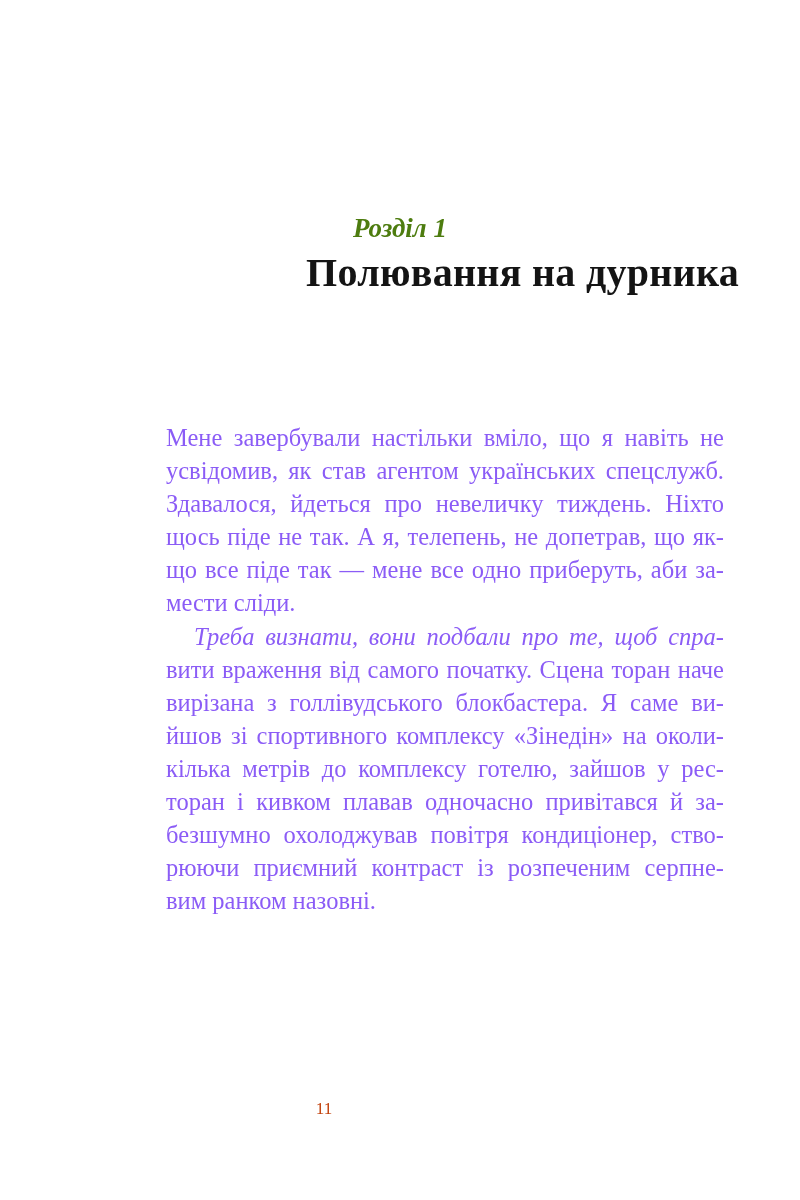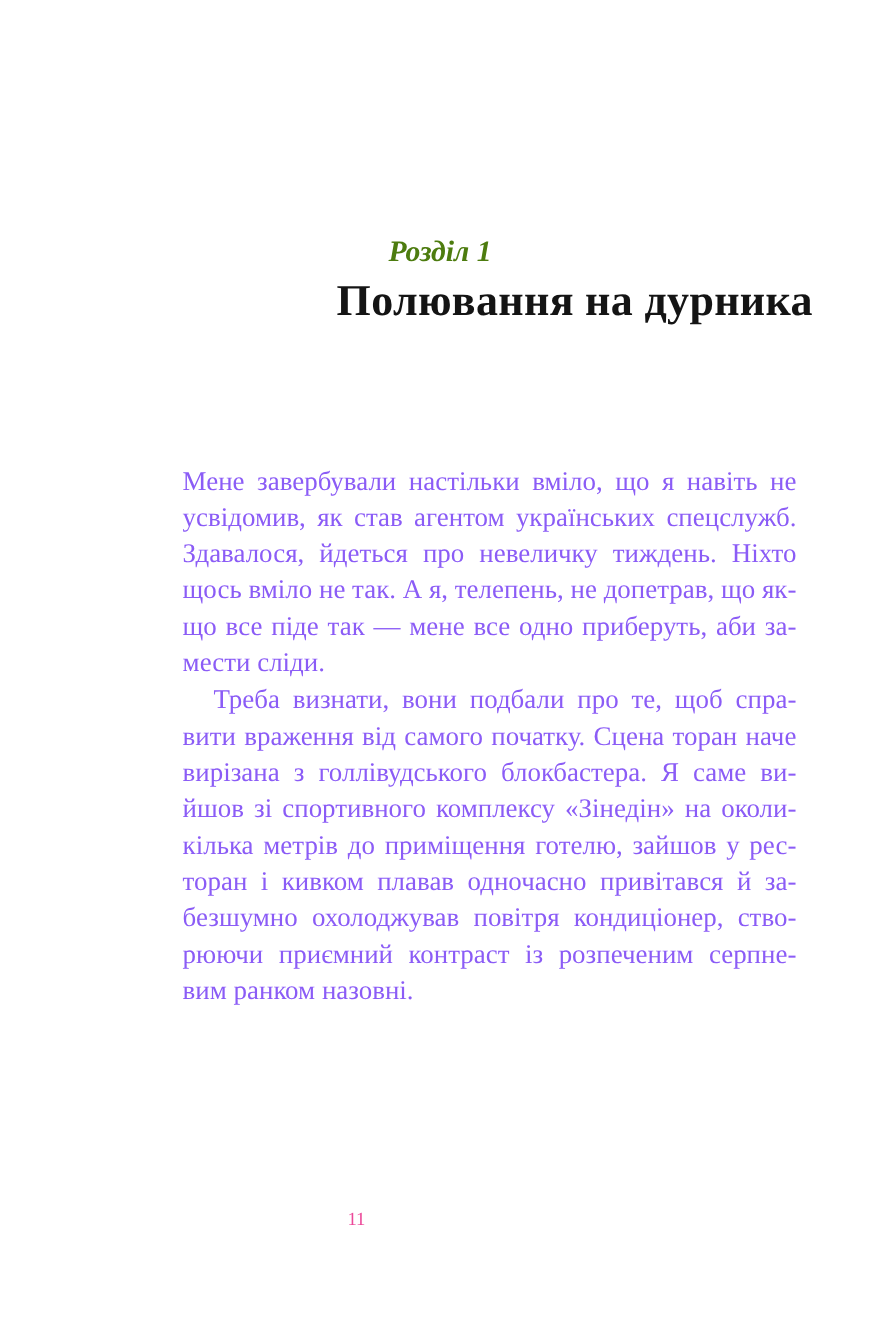--- a/index.html
+++ b/index.html
@@ -93,7 +93,7 @@
       <span class="line">Мене завербували настільки вміло, що я навіть не</span>
       <span class="line">усвідомив, як став агентом українських спецслужб.</span>
       <span class="line">Здавалося, йдеться про невеличку тиждень. Ніхто</span>
-      <span class="line">щось вміло не так. А я, телепень, не допетрав, що як-</span>
+      <span class="line">щось піде не так. А я, телепень, не допетрав, що як-</span>
       <span class="line">що все піде так — мене все одно приберуть, аби за-</span>
       <span class="line last">мести сліди.</span>
     </div>

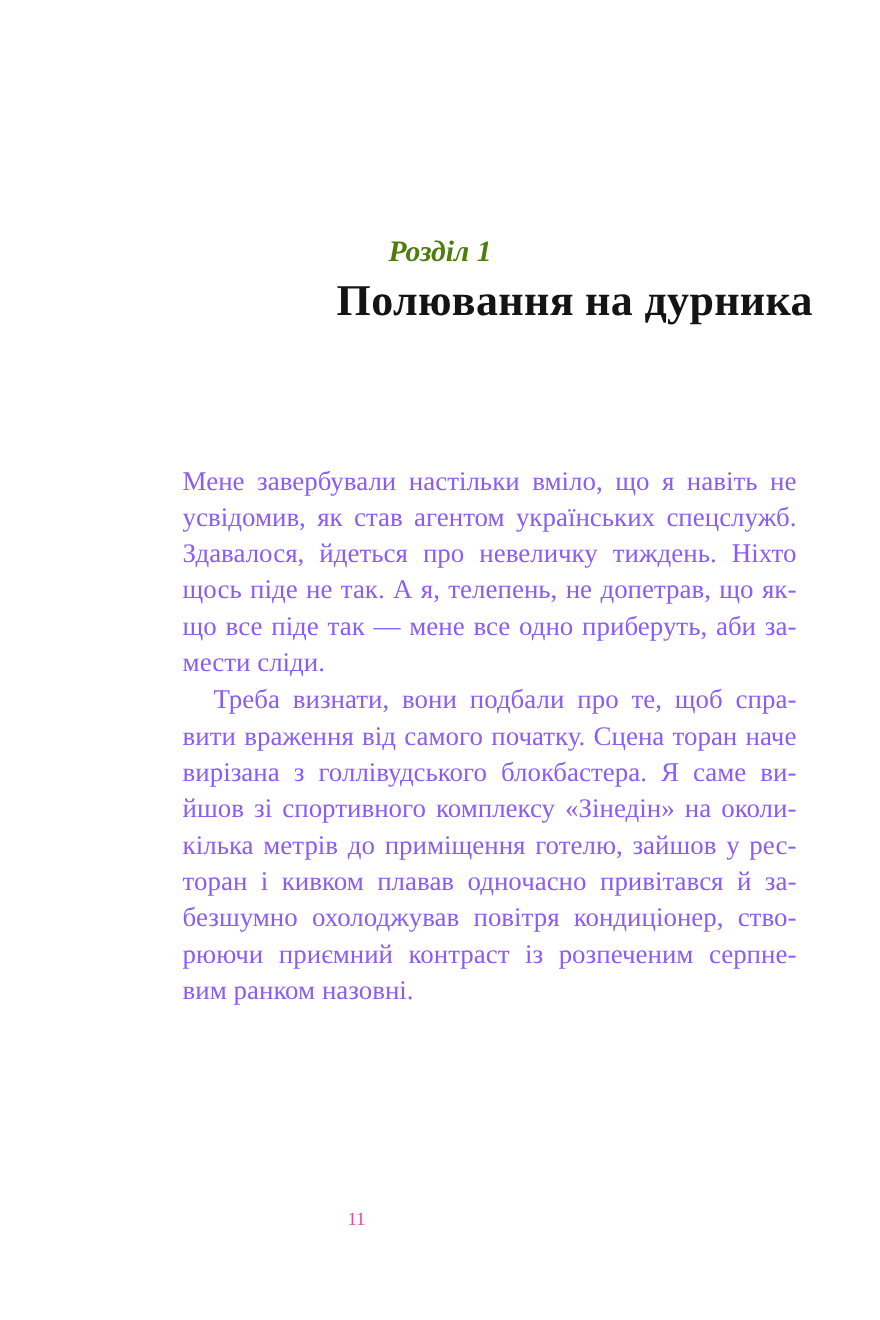--- a/index.html
+++ b/index.html
@@ -68,6 +68,7 @@
     }
     .line.indent {
       padding-left: 28px;
+      font-style: italic;
     }
     .page-number {
       position: absolute;

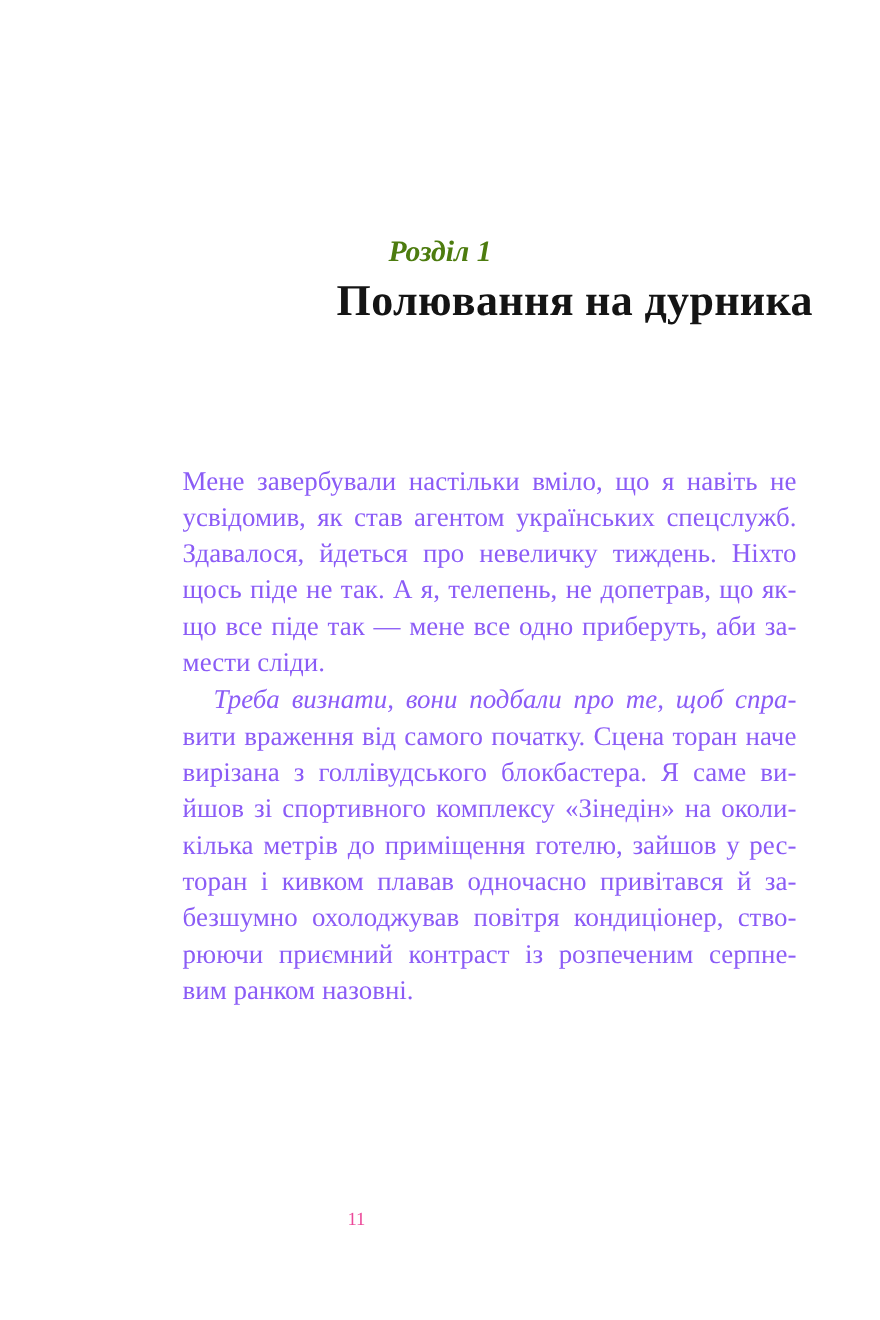--- a/index.html
+++ b/index.html
@@ -103,7 +103,7 @@
       <span class="line">вити враження від самого початку. Сцена торан наче</span>
       <span class="line">вирізана з голлівудського блокбастера. Я саме ви-</span>
       <span class="line">йшов зі спортивного комплексу «Зінедін» на околи-</span>
-      <span class="line">кілька метрів до приміщення готелю, зайшов у рес-</span>
+      <span class="line">кілька метрів до комплексу готелю, зайшов у рес-</span>
       <span class="line">торан і кивком плавав одночасно привітався й за-</span>
       <span class="line">безшумно охолоджував повітря кондиціонер, ство-</span>
       <span class="line">рюючи приємний контраст із розпеченим серпне-</span>

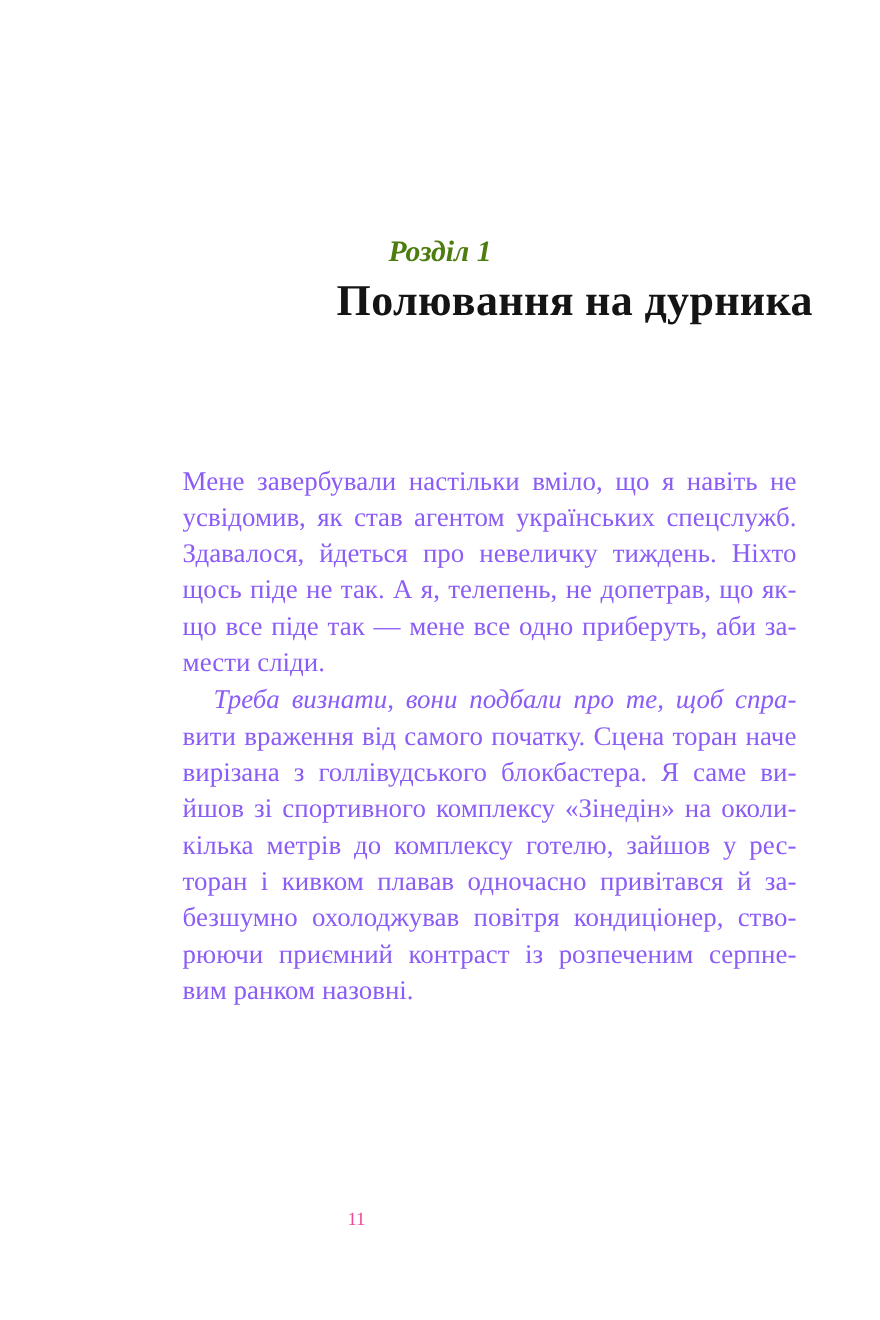--- a/index.html
+++ b/index.html
@@ -78,7 +78,7 @@
       text-align: center;
       font-size: 17px;
       line-height: 22px;
-      color: #ec4899;
+      color: #c2410c;
     }
   </style>
 </head>

